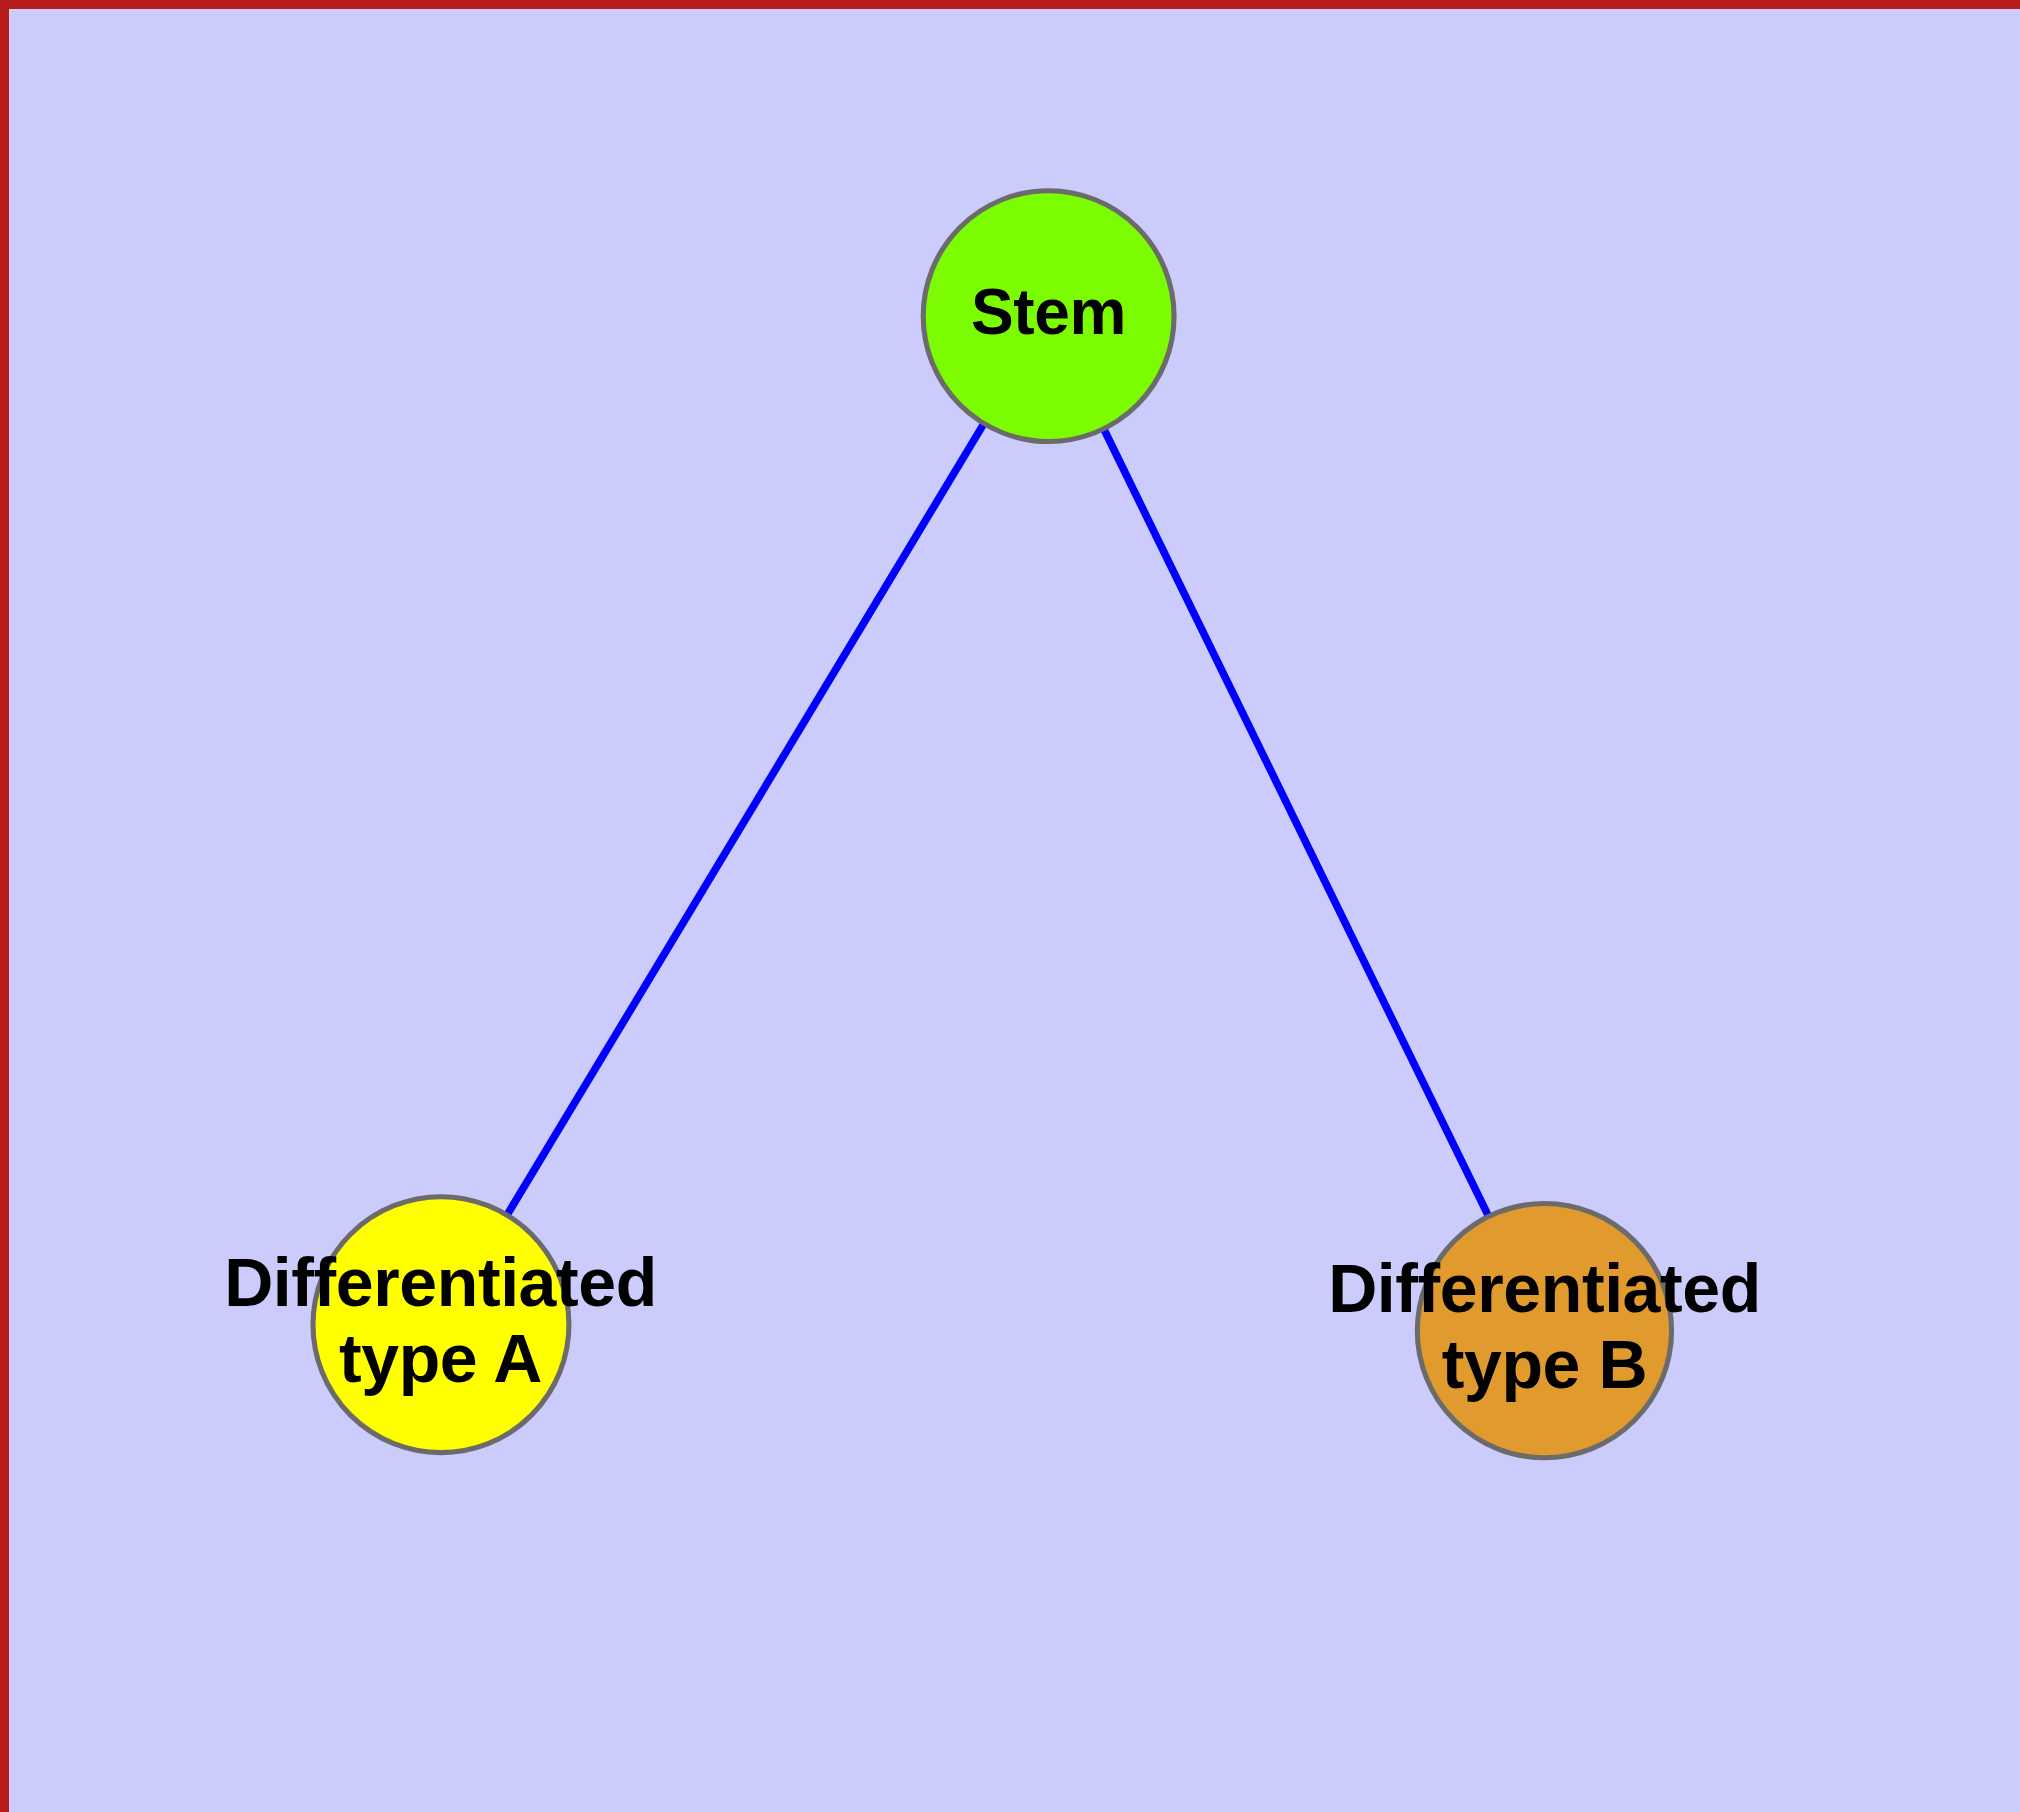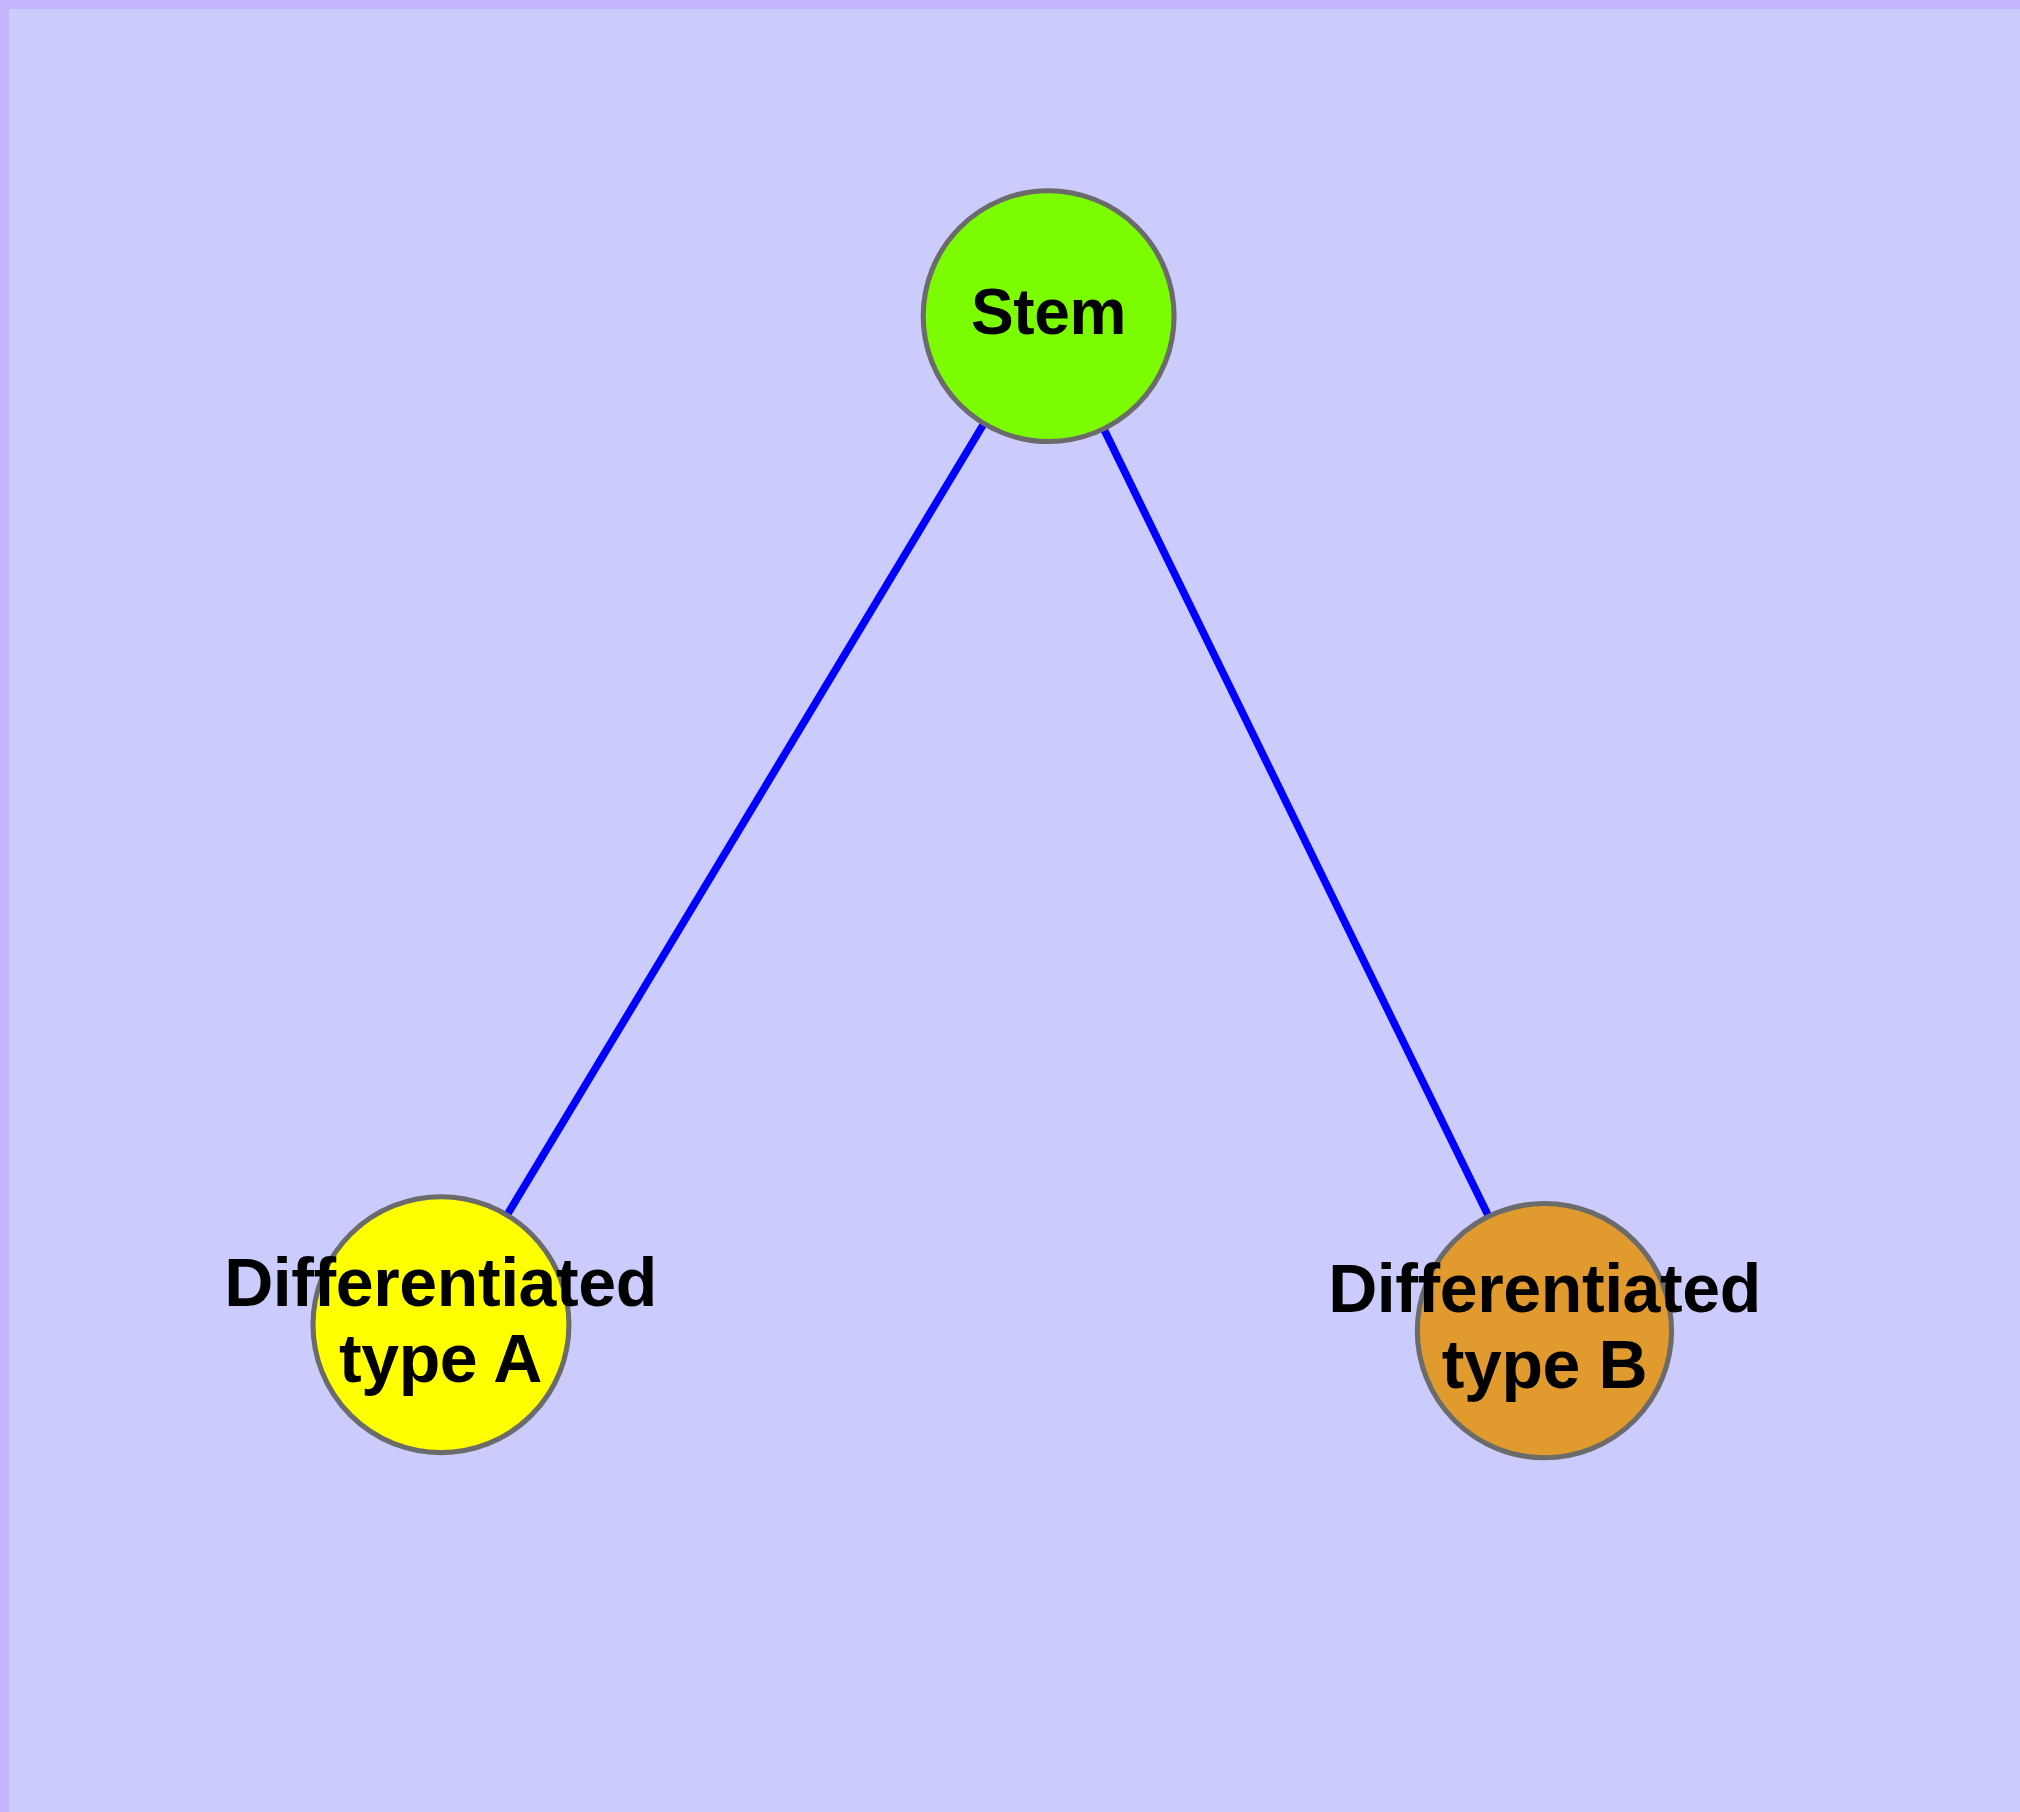--- a/index.html
+++ b/index.html
@@ -12,7 +12,7 @@
     position: relative;
     width: 2021px;
     height: 1812px;
-    background: #c4b5fd;
+    background: #b91c1c;
     overflow: hidden;
     font-family: "Liberation Sans", "DejaVu Sans", sans-serif;
   }

